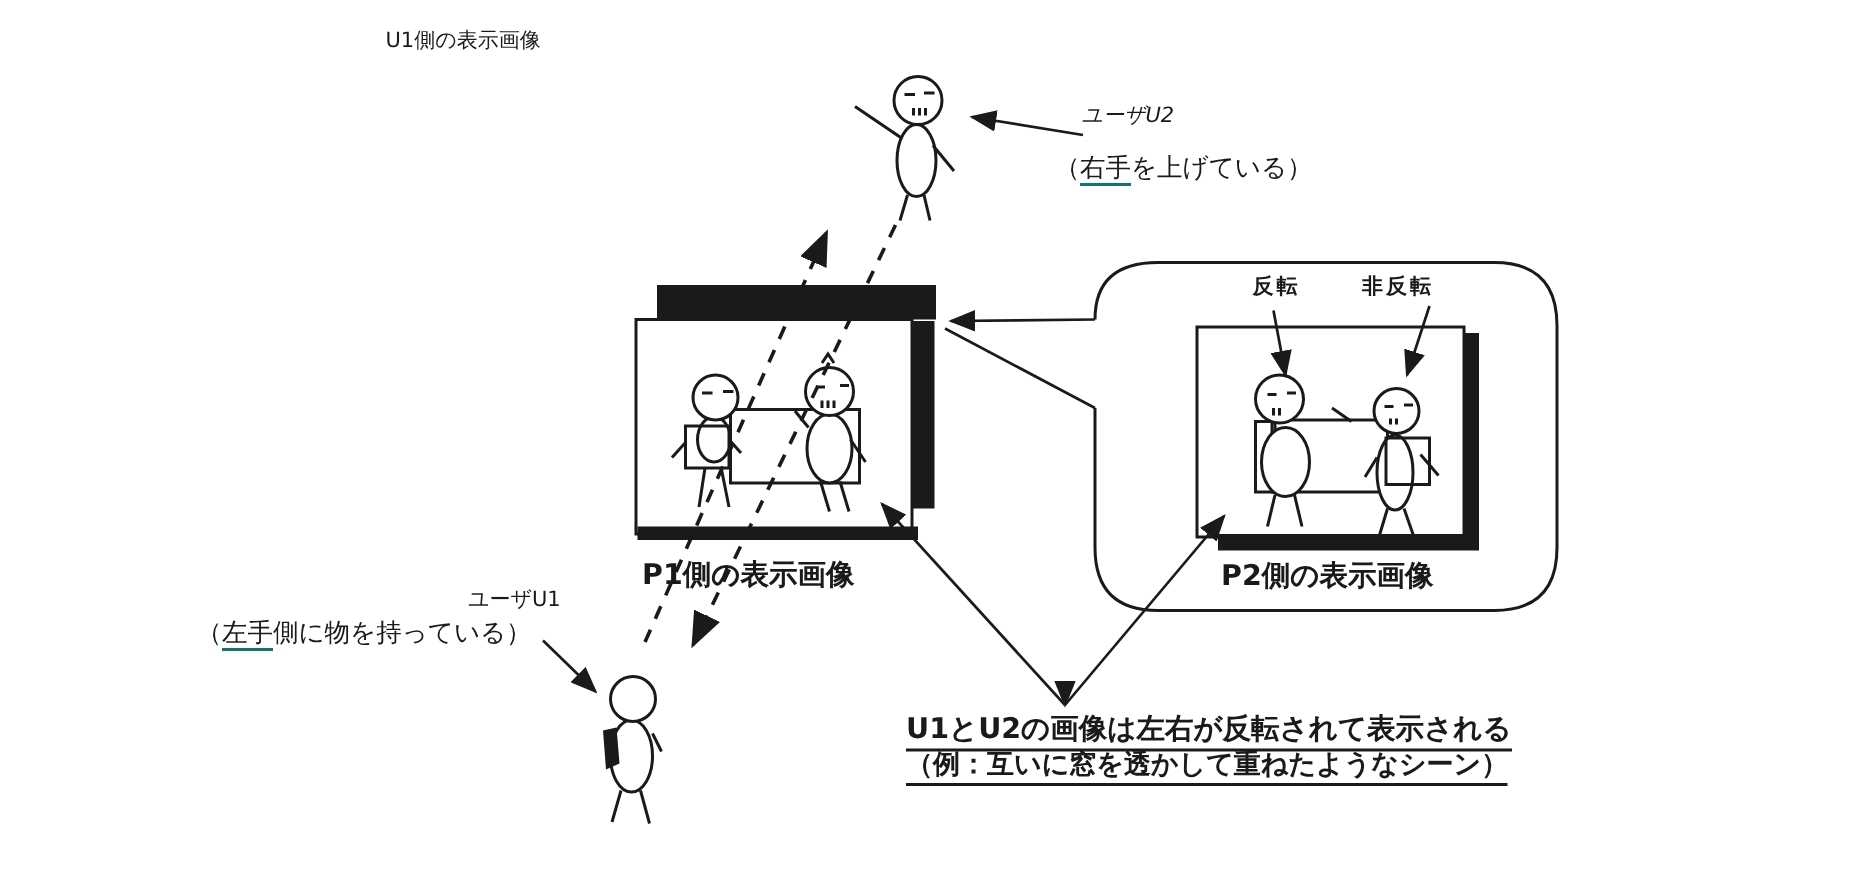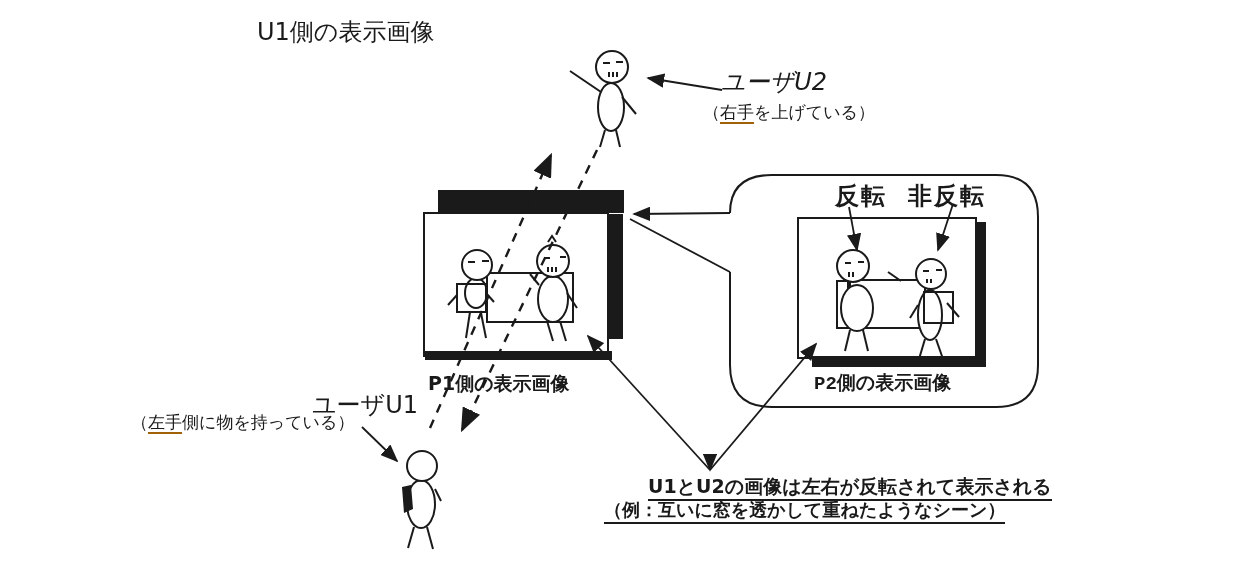--- a/index.html
+++ b/index.html
@@ -11,7 +11,7 @@
   }
   .lbl{position:absolute;white-space:nowrap;line-height:1.15;}
   .t17{font-size:17px;}
-  .t18{font-size:24px;}
+  .t18{font-size:14px;}
   .t19{font-size:19px;font-weight:bold;}
   .bold{font-weight:bold;}
   .ul{border-bottom:2px solid #1a1a1a;padding-bottom:1px;}

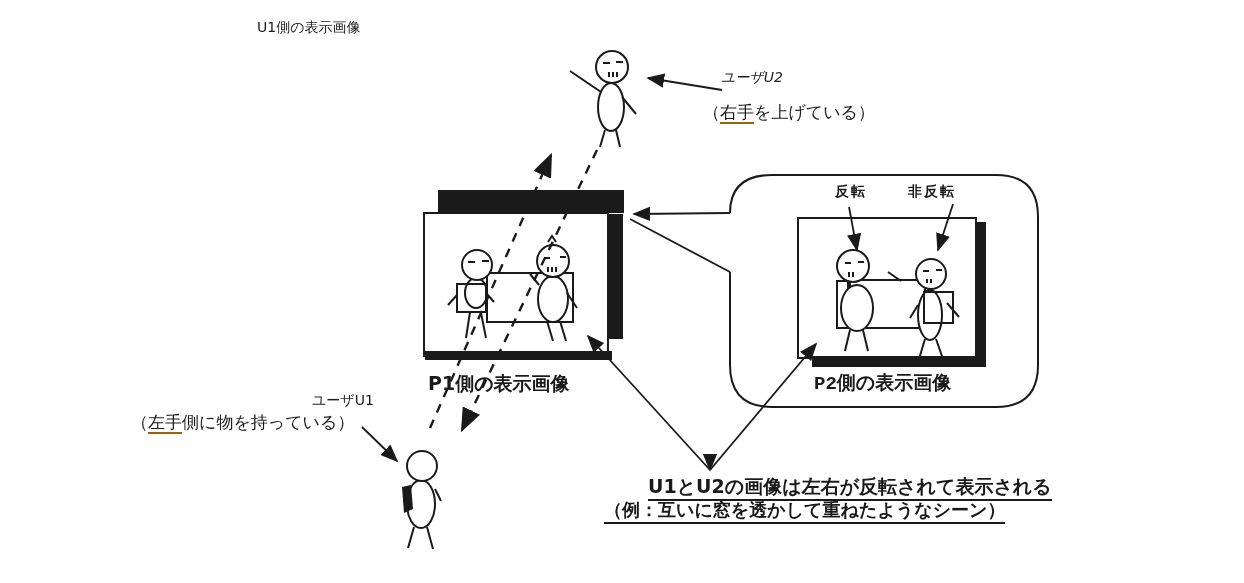--- a/index.html
+++ b/index.html
@@ -15,7 +15,7 @@
   .t19{font-size:19px;font-weight:bold;}
   .bold{font-weight:bold;}
   .ul{border-bottom:2px solid #1a1a1a;padding-bottom:1px;}
-  .ul-part{border-bottom:2px solid #a16207;}
+  .ul-part{border-bottom:2px solid #0f766e;}
   svg{position:absolute;left:0;top:0;}
   svg line,svg path.ln,svg rect.ln,svg circle,svg ellipse{
     stroke:#1a1a1a;fill:none;

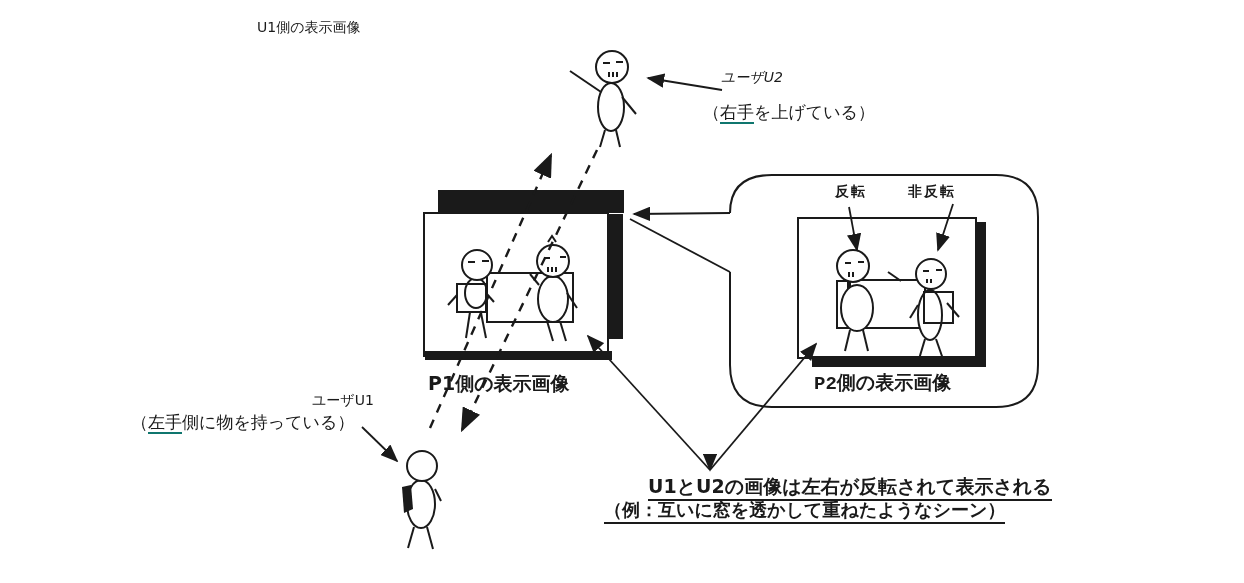--- a/index.html
+++ b/index.html
@@ -148,7 +148,7 @@
 
 <div class="lbl t18 bold" style="left:835px;top:183px;letter-spacing:2px;text-align:center;">反転</div>
 <div class="lbl t18 bold" style="left:908px;top:183px;letter-spacing:2px;">非反転</div>
-<div class="lbl t19" style="left:814px;top:374px;font-family:Liberation Mono, monospace;">P2側の表示画像</div>
+<div class="lbl t19" style="left:814px;top:374px;">P2側の表示画像</div>
 
 <div class="lbl t19 ul" style="left:604px;top:476px;margin-left:44px;">U1とU2の画像は左右が反転されて表示される</div>
 <div class="lbl t19 ul" style="left:604px;top:500px;font-size:18px;text-align:center;">（例：互いに窓を透かして重ねたようなシーン）</div>

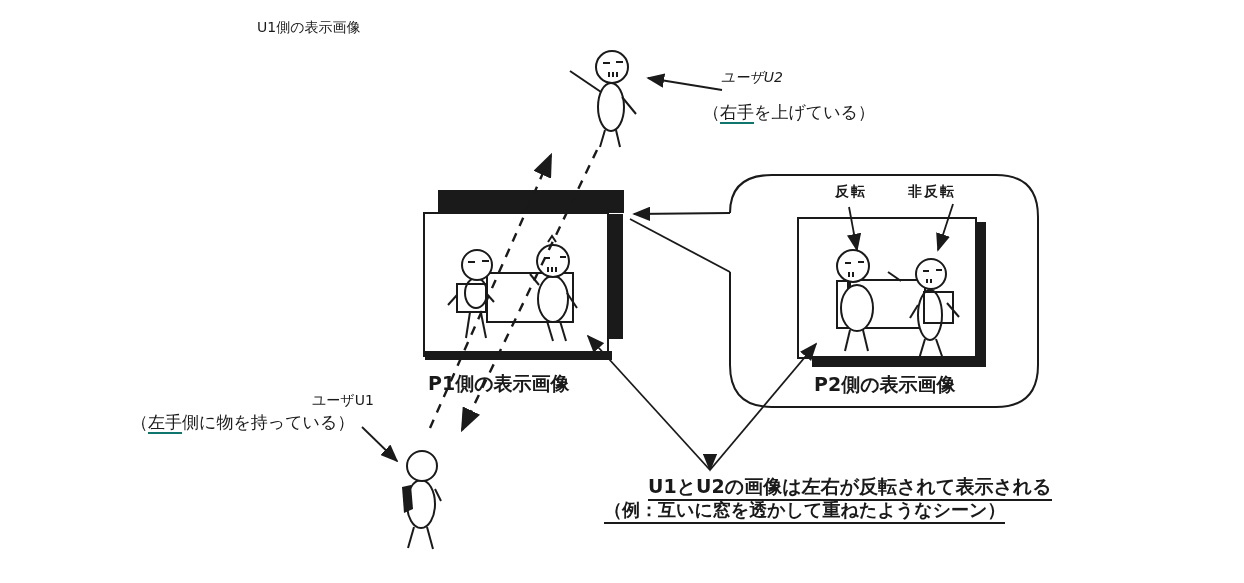--- a/index.html
+++ b/index.html
@@ -150,7 +150,7 @@
 <div class="lbl t18 bold" style="left:908px;top:183px;letter-spacing:2px;">非反転</div>
 <div class="lbl t19" style="left:814px;top:374px;">P2側の表示画像</div>
 
-<div class="lbl t19 ul" style="left:604px;top:476px;margin-left:44px;">U1とU2の画像は左右が反転されて表示される</div>
+<div class="lbl t19 ul" style="left:604px;top:476px;">U1とU2の画像は左右が反転されて表示される</div>
 <div class="lbl t19 ul" style="left:604px;top:500px;font-size:18px;text-align:center;">（例：互いに窓を透かして重ねたようなシーン）</div>
 
 </body></html>

